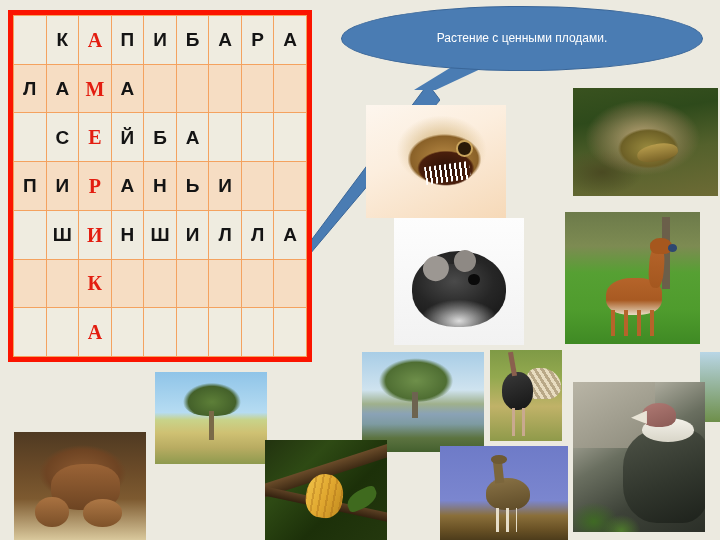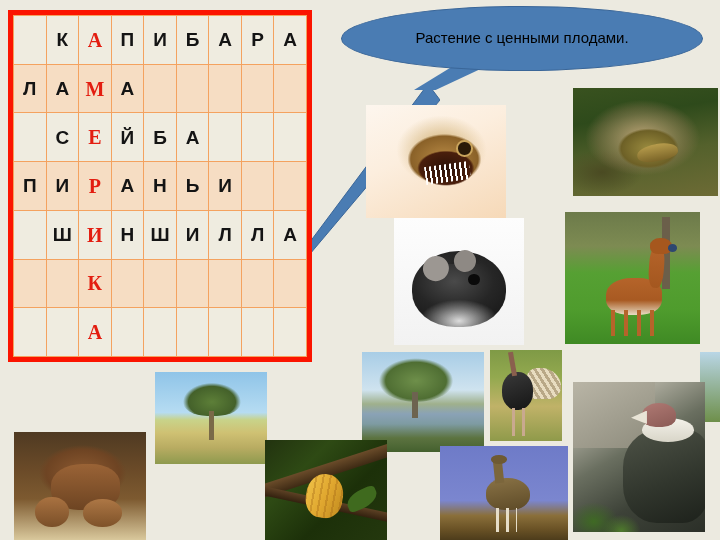--- a/index.html
+++ b/index.html
@@ -63,8 +63,8 @@
     justify-content: center;
   }
   .bubble-text {
-    color: #000000;
-    font-size: 15px;
+    color: #ffffff;
+    font-size: 12px;
     line-height: 1.25;
     text-align: center;
     width: 215px;

